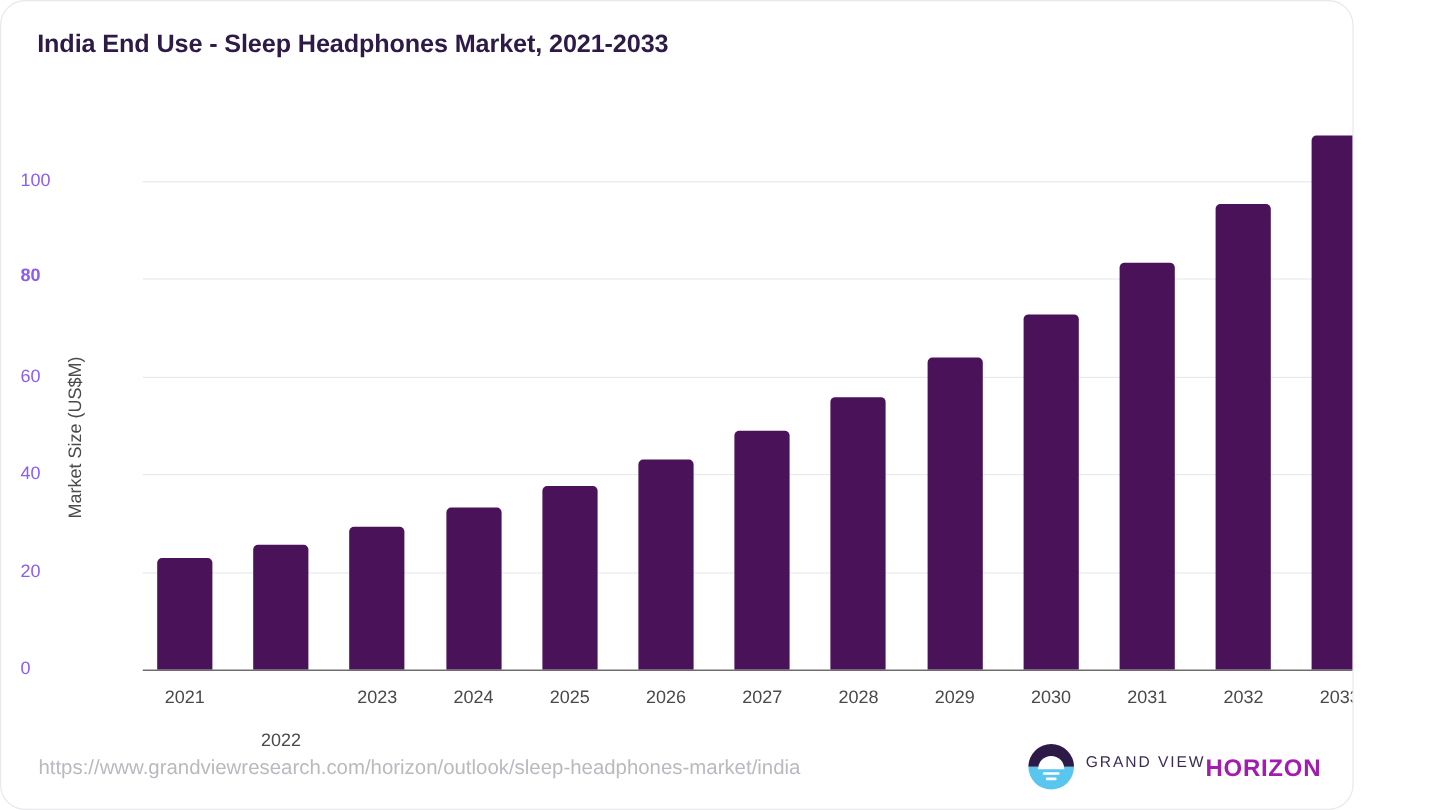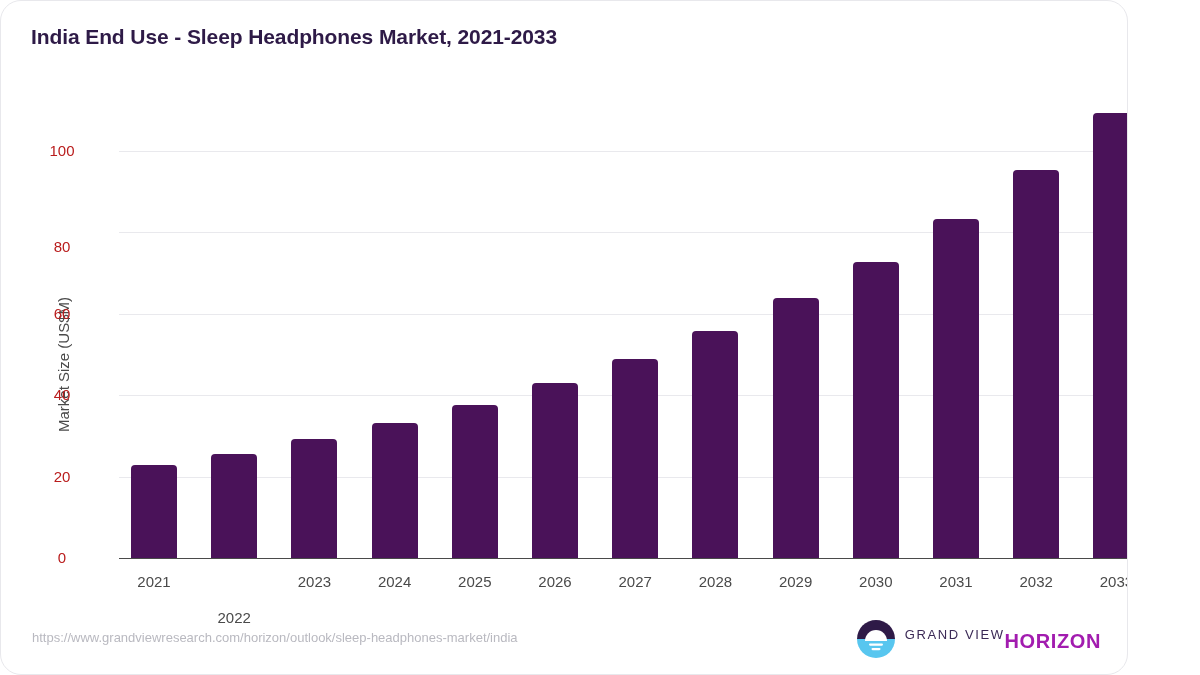--- a/index.html
+++ b/index.html
@@ -81,9 +81,9 @@
     position: absolute;
     right: 1062px;           
     width: 90px;
-    text-align: center;
+    text-align: left;
     font-size: 15px;
-    color: #b91c1c;
+    color: #8b5cf6;
     transform: translateY(-9px);
   }
 

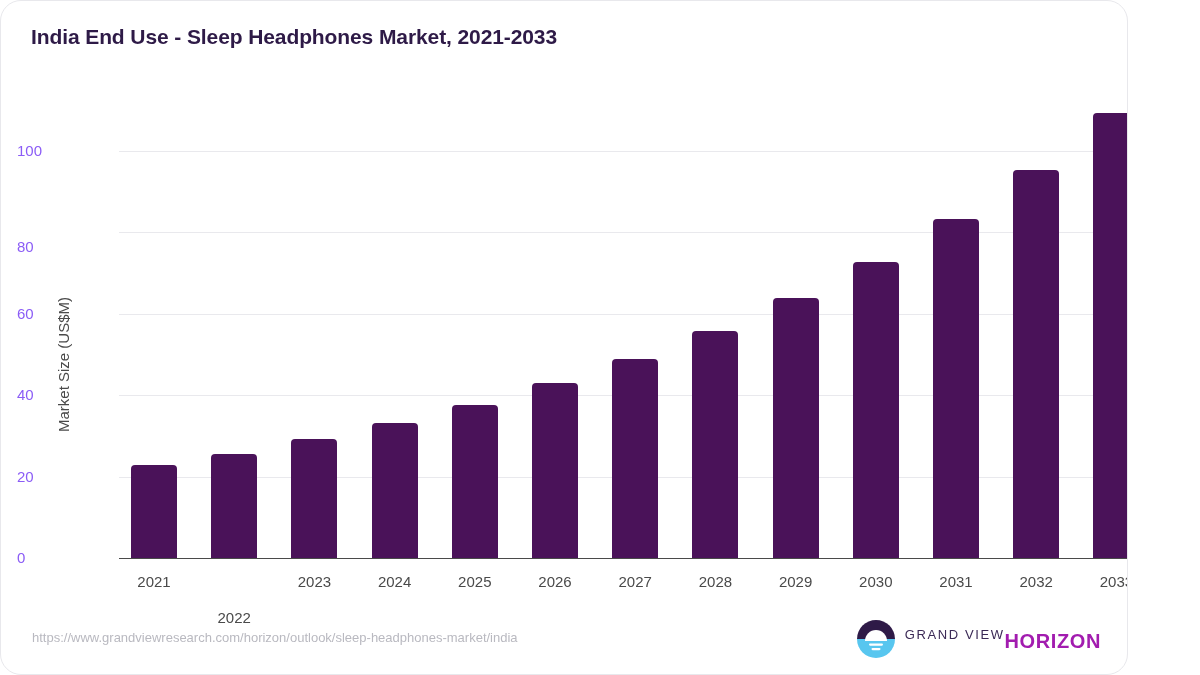--- a/index.html
+++ b/index.html
@@ -172,7 +172,7 @@
           <div class="ytick" style="top: 375.6px;">20</div>
           <div class="ytick" style="top: 294.2px;">40</div>
           <div class="ytick" style="top: 212.8px;">60</div>
-          <div class="ytick" style="top: 146px;">80</div>
+          <div class="ytick" style="top: 129px; font-weight: bold;">80</div>
           <div class="ytick" style="top: 50px;">100</div>
         </div>
       <div id="bars">

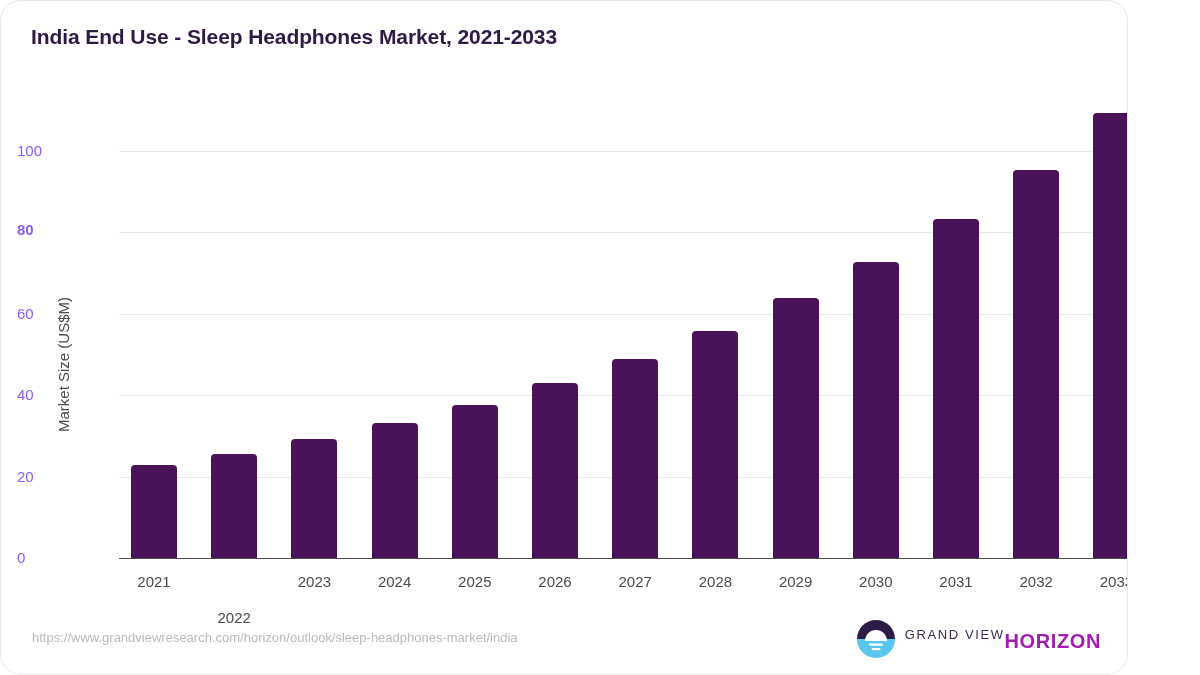--- a/index.html
+++ b/index.html
@@ -110,7 +110,7 @@
     position: absolute;
     left: 31px;
     top: 629px;
-    font-size: 13px;
+    font-size: 17px;
     color: #b9b9c0;
     white-space: nowrap;
   }

